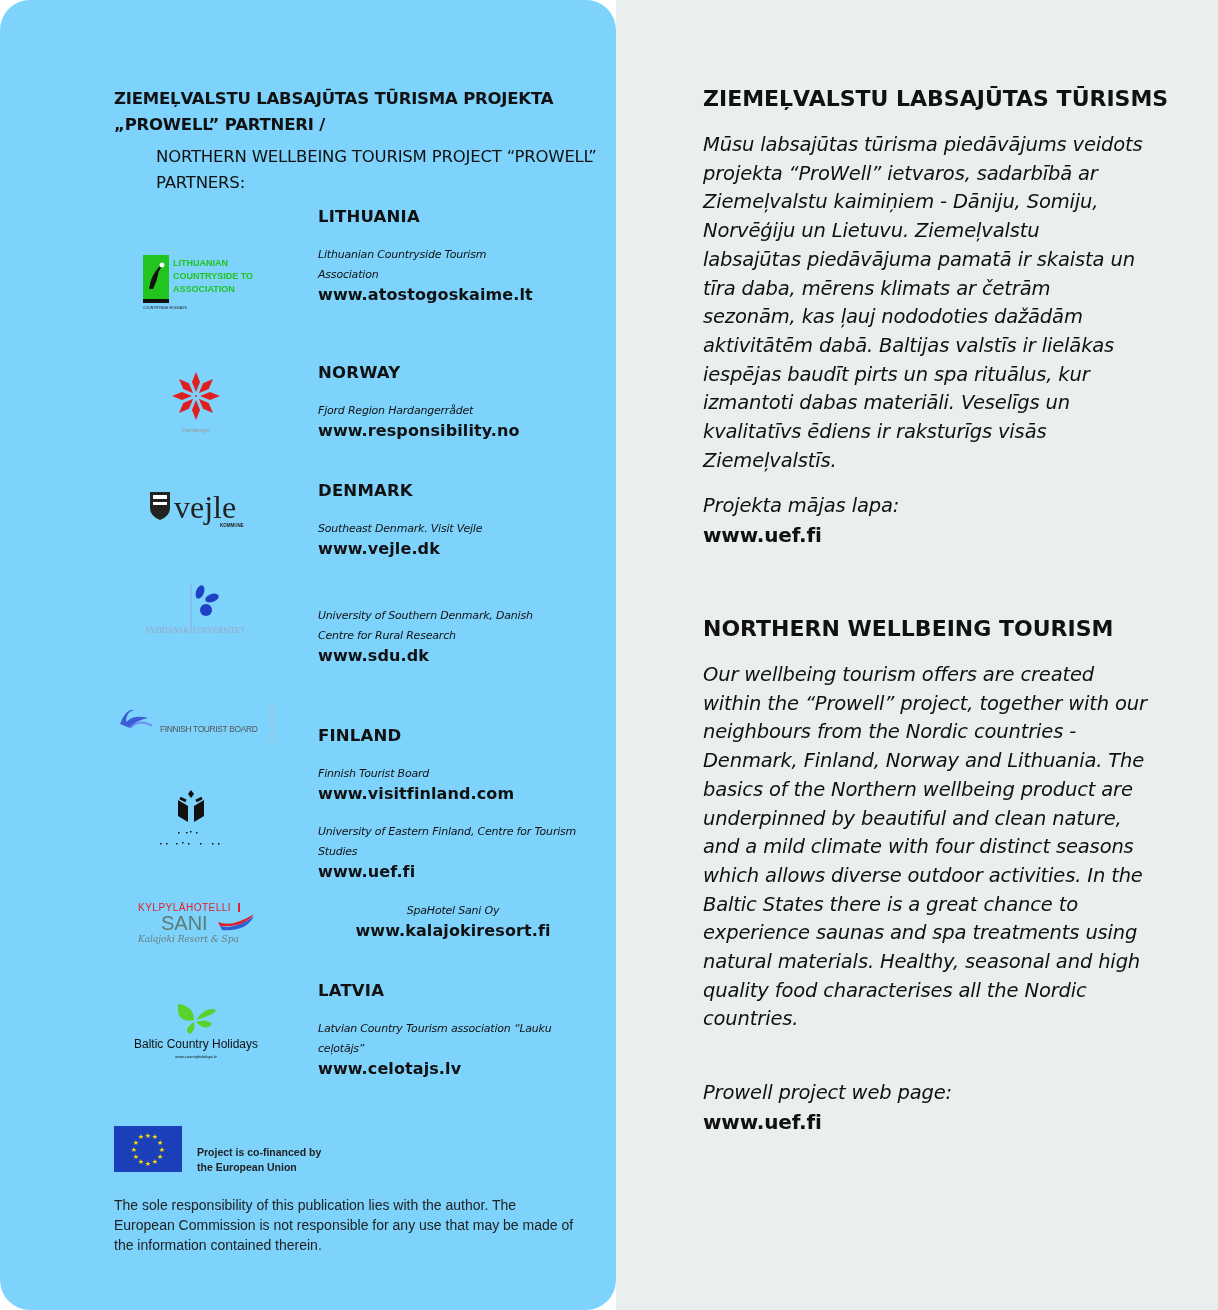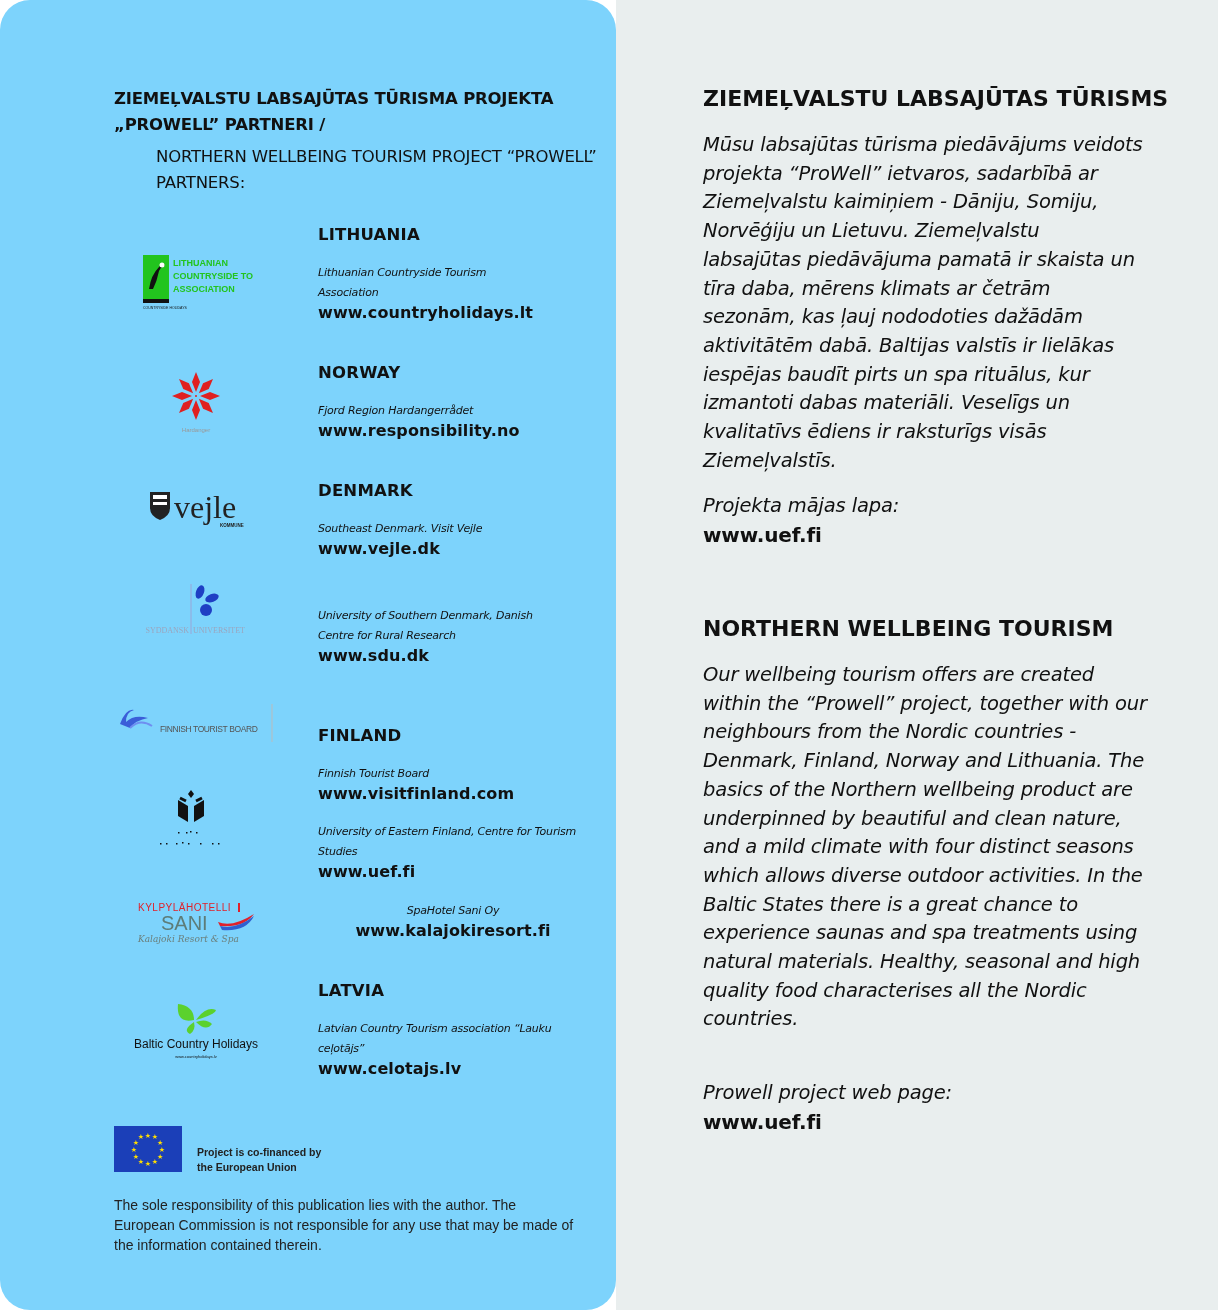--- a/index.html
+++ b/index.html
@@ -46,7 +46,7 @@
       <text x="0" y="54" font-family="Liberation Sans, sans-serif" font-size="3.5" fill="#111">COUNTRYSIDE HOLIDAYS</text>
     </svg>
   </div>
-  <div class="partner" style="top:225px;">
+  <div class="partner" style="top:207px;">
     <div class="country">LITHUANIA</div>
     <div class="gap"></div>
     <div class="org" style="width:210px">Lithuanian Countryside Tourism Association</div>

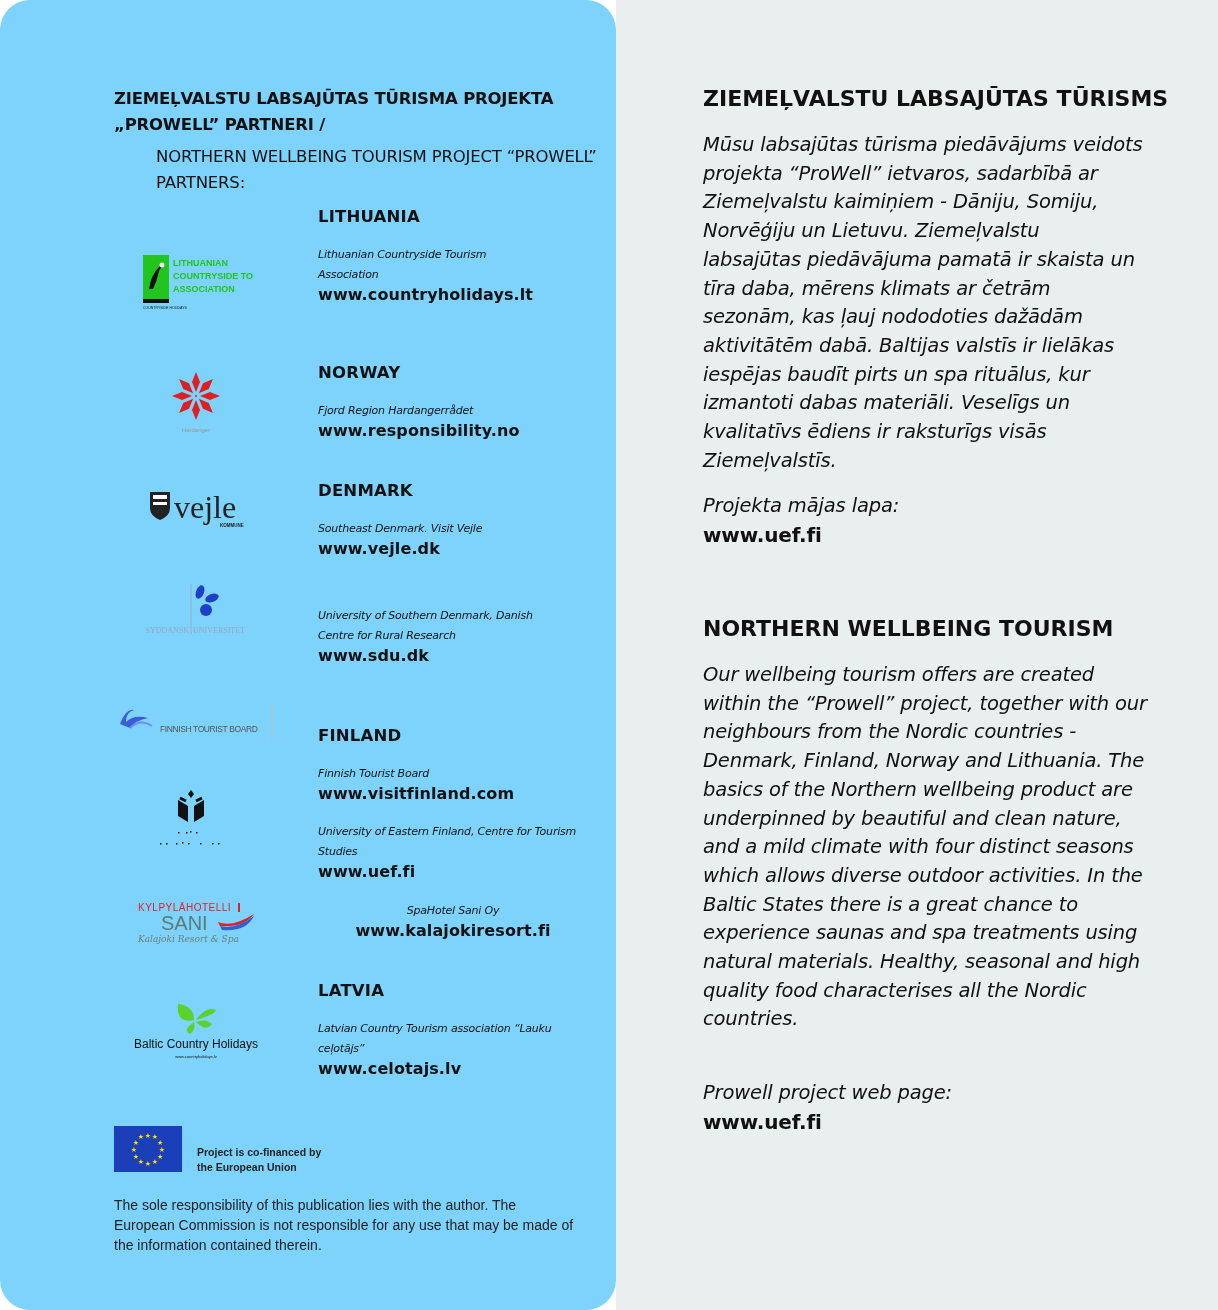--- a/index.html
+++ b/index.html
@@ -50,7 +50,7 @@
     <div class="country">LITHUANIA</div>
     <div class="gap"></div>
     <div class="org" style="width:210px">Lithuanian Countryside Tourism Association</div>
-    <div class="url">www.countryholidays.lt</div>
+    <div class="url">www.atostogoskaime.lt</div>
   </div>
 
   <div class="logo" style="left:165px;top:368px;width:62px;height:68px;">

